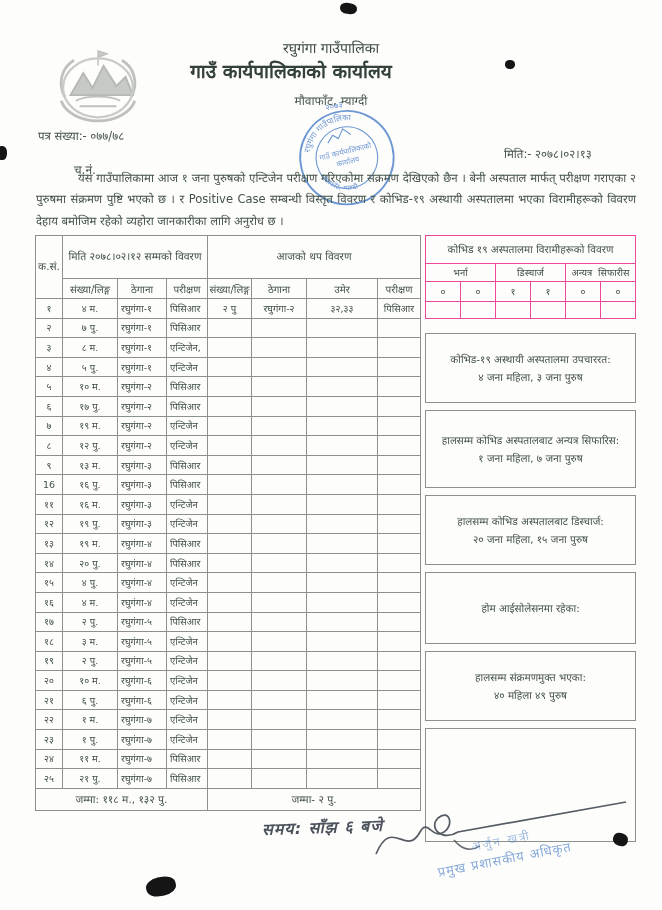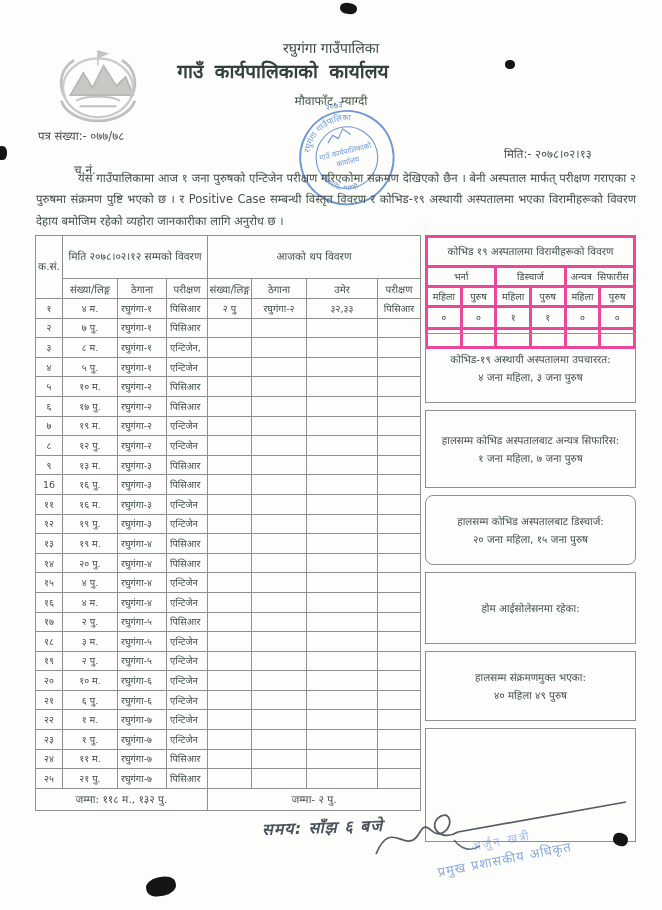--- a/index.html
+++ b/index.html
@@ -12,7 +12,7 @@
   .abs{position:absolute;}
   
   .lh1{left:0;top:38px;width:662px;text-align:center;font-size:14px;color:#3d4b43;}
-  .lh2{left:0;top:58px;width:566px;text-align:center;font-size:19px;font-weight:bold;color:#33413a;font-family:Liberation Mono, monospace;}
+  .lh2{left:8px;top:58px;width:566px;text-align:center;font-size:19px;font-weight:bold;color:#33413a;}
   .lh3{left:0;top:92px;width:662px;text-align:center;font-size:12px;color:#4a584f;}
   .emblem{left:52px;top:40px;width:92px;height:92px;opacity:.75;}
   .seal{left:286px;top:98px;width:120px;height:112px;transform:rotate(-14deg);opacity:.8;}

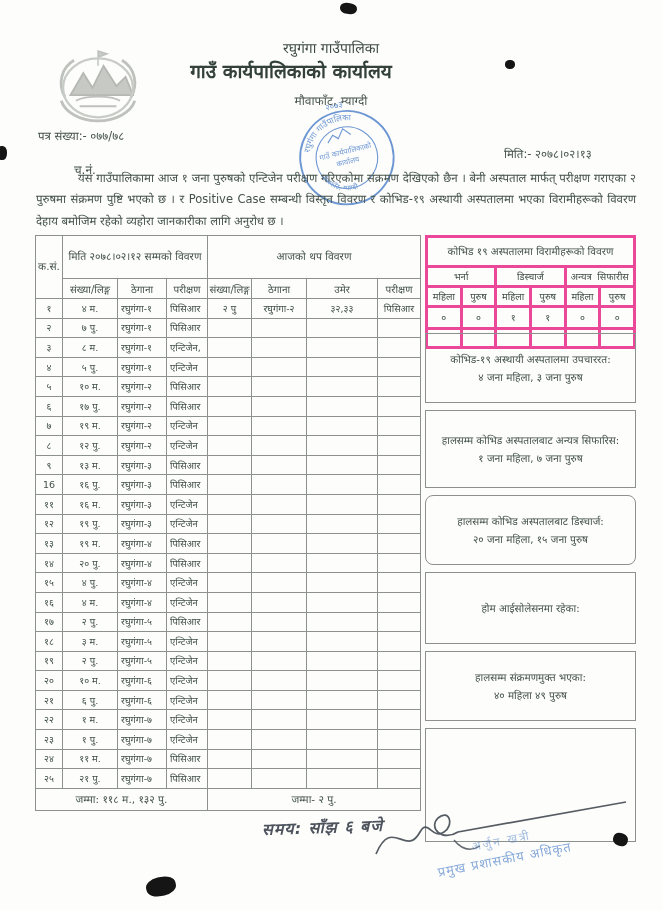--- a/index.html
+++ b/index.html
@@ -41,7 +41,7 @@
   
   .hosp{left:425px;top:235px;width:211px;table-layout:fixed;position:absolute;}
   .hosp th,.hosp td{
-    border:3px solid #ec4899;font-weight:normal;font-size:9.5px;
+    border:1px solid #ec4899;font-weight:normal;font-size:9.5px;
     color:#43514a;text-align:center;padding:0;overflow:hidden;white-space:nowrap;
   }
   .hosp .hosp-title{height:27px;font-size:10.3px;white-space:normal;line-height:1.2;}

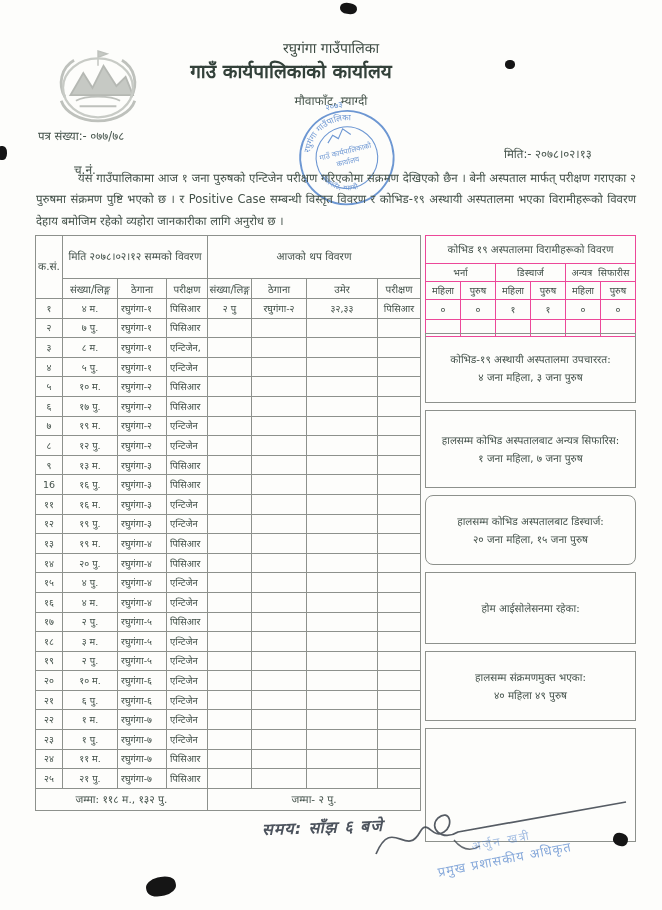--- a/index.html
+++ b/index.html
@@ -425,14 +425,6 @@
       <th colspan="2" class="grp">अन्यत्र सिफारीस</th>
     </tr>
     <tr>
-      <th class="sub">महिला</th>
-      <th class="sub">पुरुष</th>
-      <th class="sub">महिला</th>
-      <th class="sub">पुरुष</th>
-      <th class="sub">महिला</th>
-      <th class="sub">पुरुष</th>
-    </tr>
-    <tr>
       <td class="val">०</td>
       <td class="val">०</td>
       <td class="val">१</td>

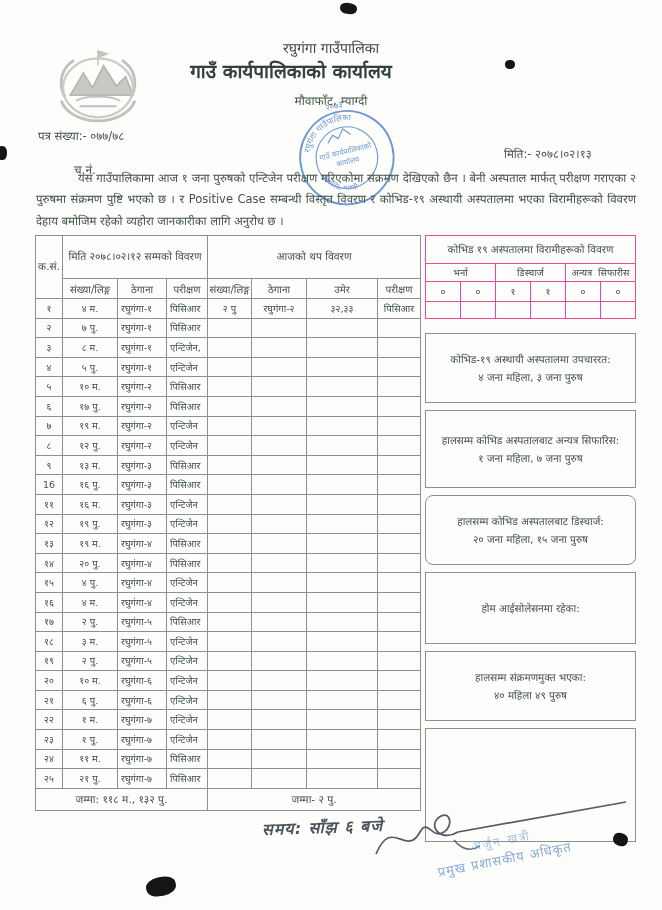--- a/index.html
+++ b/index.html
@@ -452,7 +452,7 @@
         <div class="sbox-t">हालसम्म कोभिड अस्पतालबाट अन्यत्र सिफारिस:</div>
         <div class="sbox-v">१ जना महिला, ७ जना पुरुष</div>
       </div>
-      <div class="sbox" style="min-height: 56px; border-radius: 8px;">
+      <div class="sbox" style="min-height: 56px;">
         <div class="sbox-t">हालसम्म कोभिड अस्पतालबाट डिस्चार्ज:</div>
         <div class="sbox-v">२० जना महिला, १५ जना पुरुष</div>
       </div>

